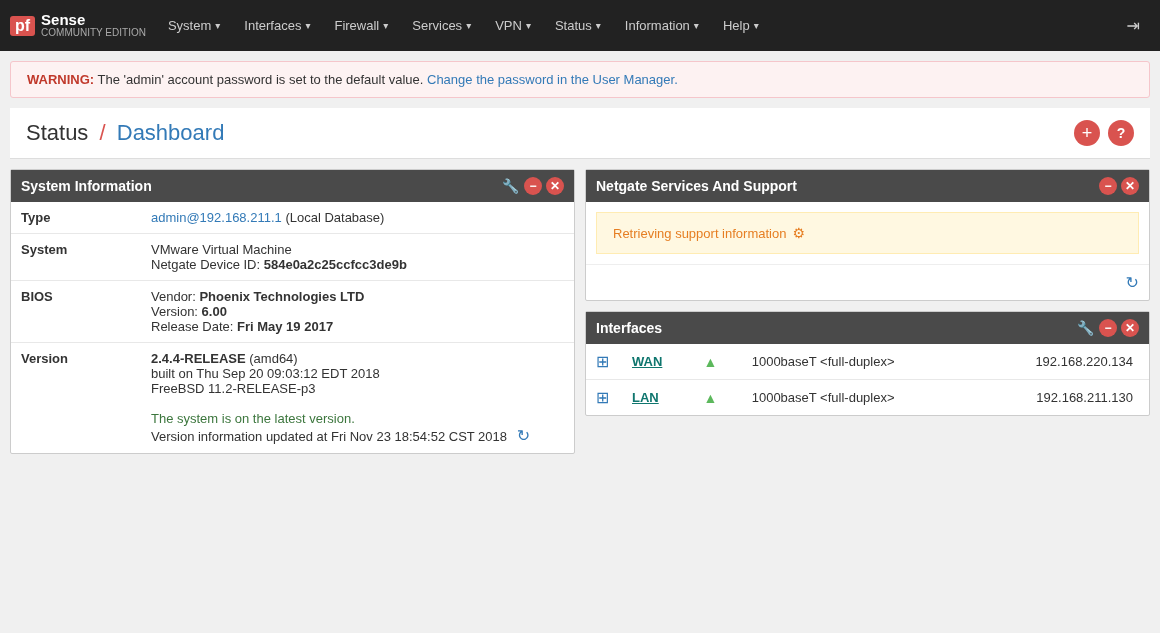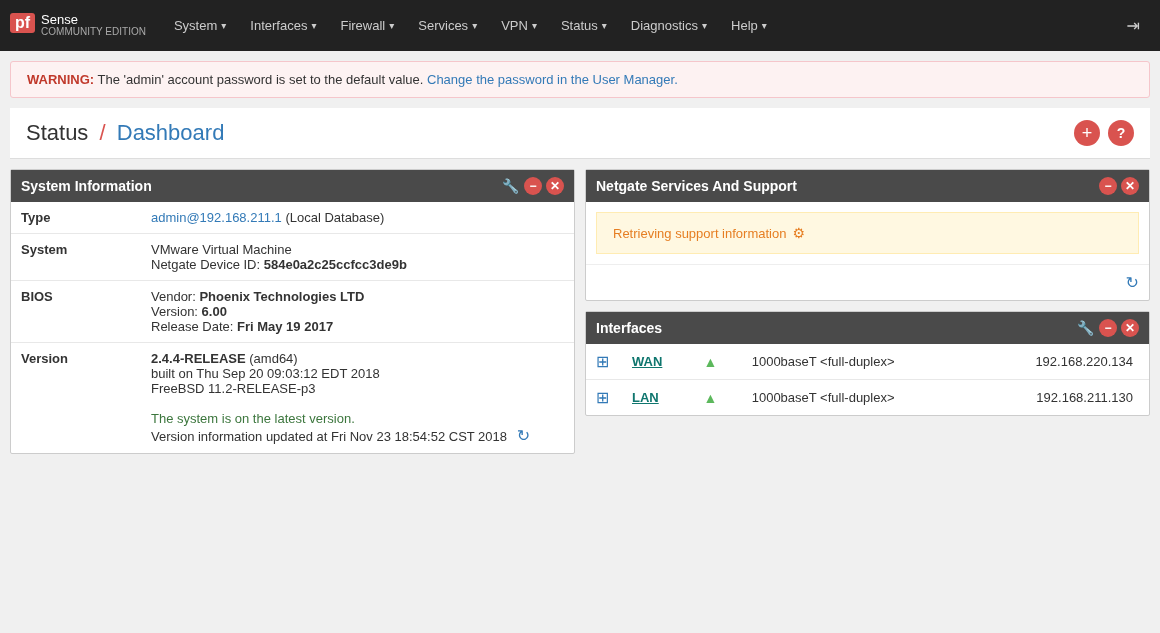--- a/index.html
+++ b/index.html
@@ -15,8 +15,8 @@
     }
     .navbar-logo {
       display: flex;
-      align-items: flex-start;
-      margin-right: 16px;
+      align-items: center;
+      margin-right: 10px;
     }
     .logo-box {
       background: #d9534f;

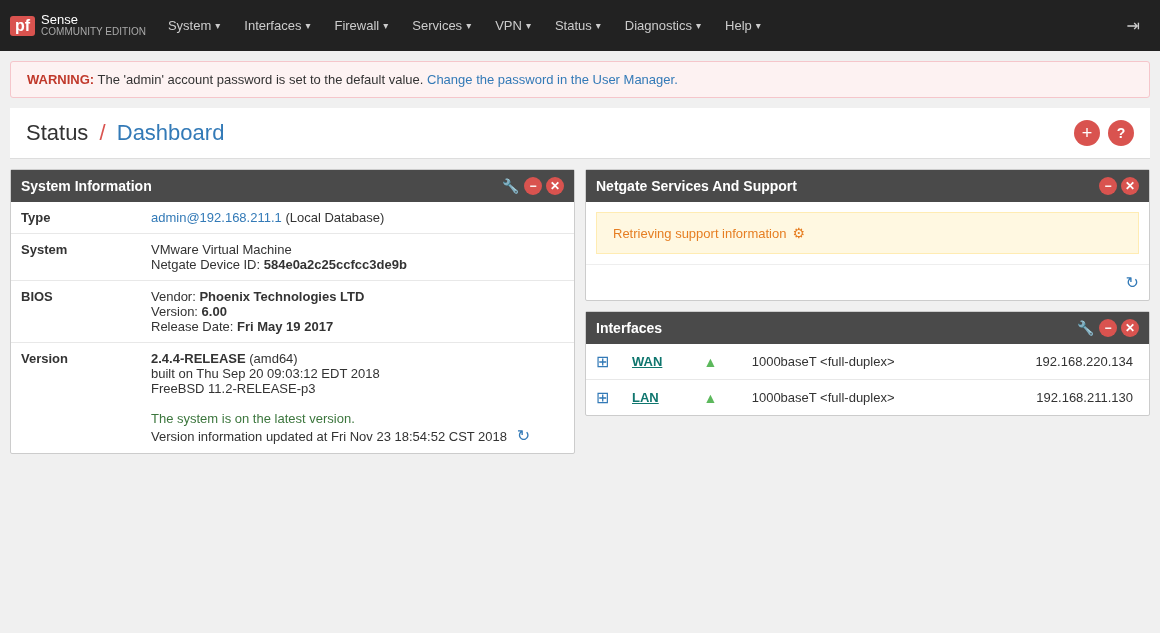--- a/index.html
+++ b/index.html
@@ -226,7 +226,7 @@
   <div class="navbar-logo">
     <div class="logo-box">pf</div>
     <div style="display:flex;flex-direction:column;">
-      <span style="color:white;font-size:13px;font-weight:normal;line-height:1;">Sense</span>
+      <span style="color:white;font-size:15px;font-weight:bold;line-height:1;">Sense</span>
       <span class="logo-text">COMMUNITY EDITION</span>
     </div>
   </div>

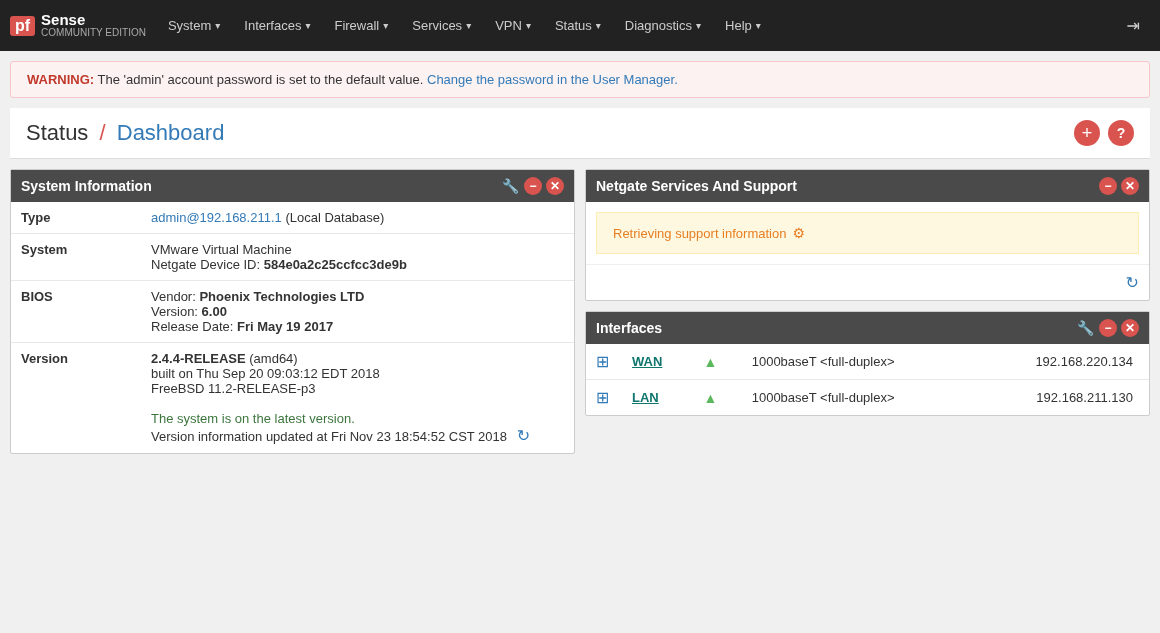--- a/index.html
+++ b/index.html
@@ -257,7 +257,7 @@
       <span class="caret">▾</span>
     </div>
     <div class="nav-item">
-      <span>Diagnostics</span>
+      <span>Information</span>
       <span class="caret">▾</span>
     </div>
     <div class="nav-item">

